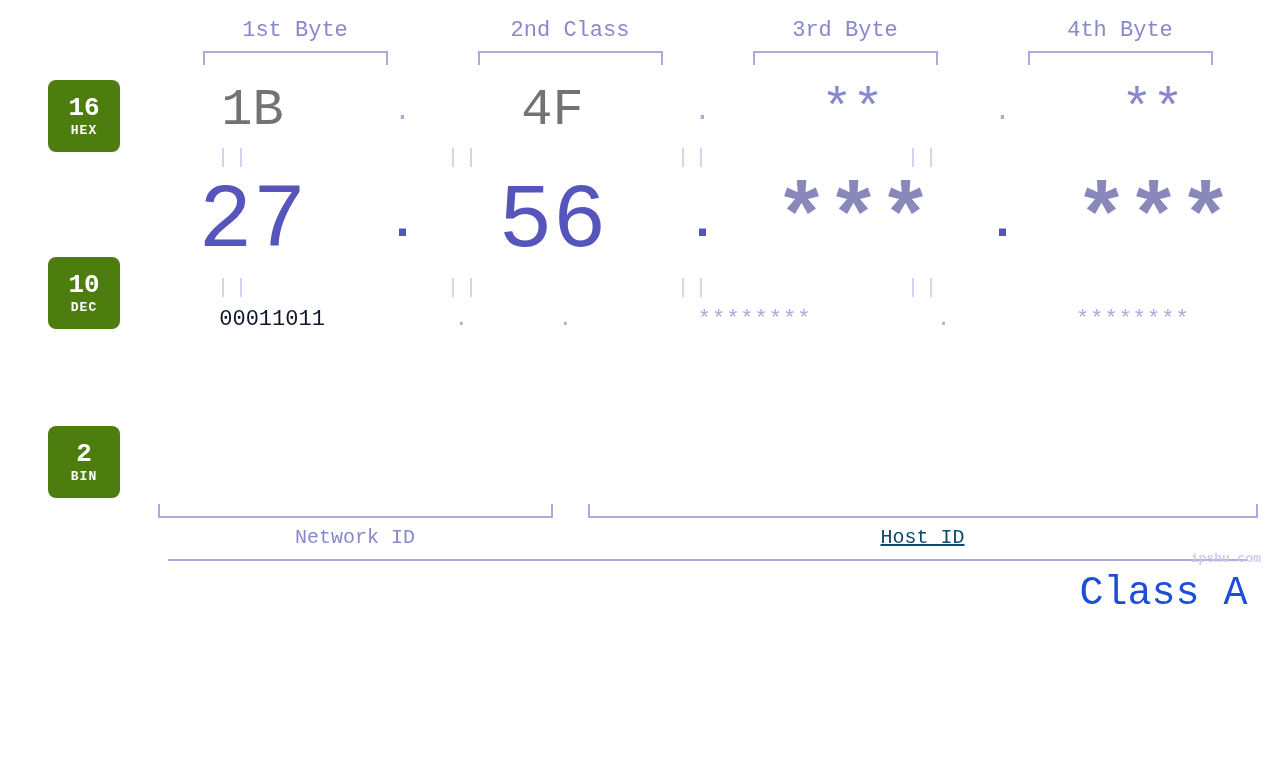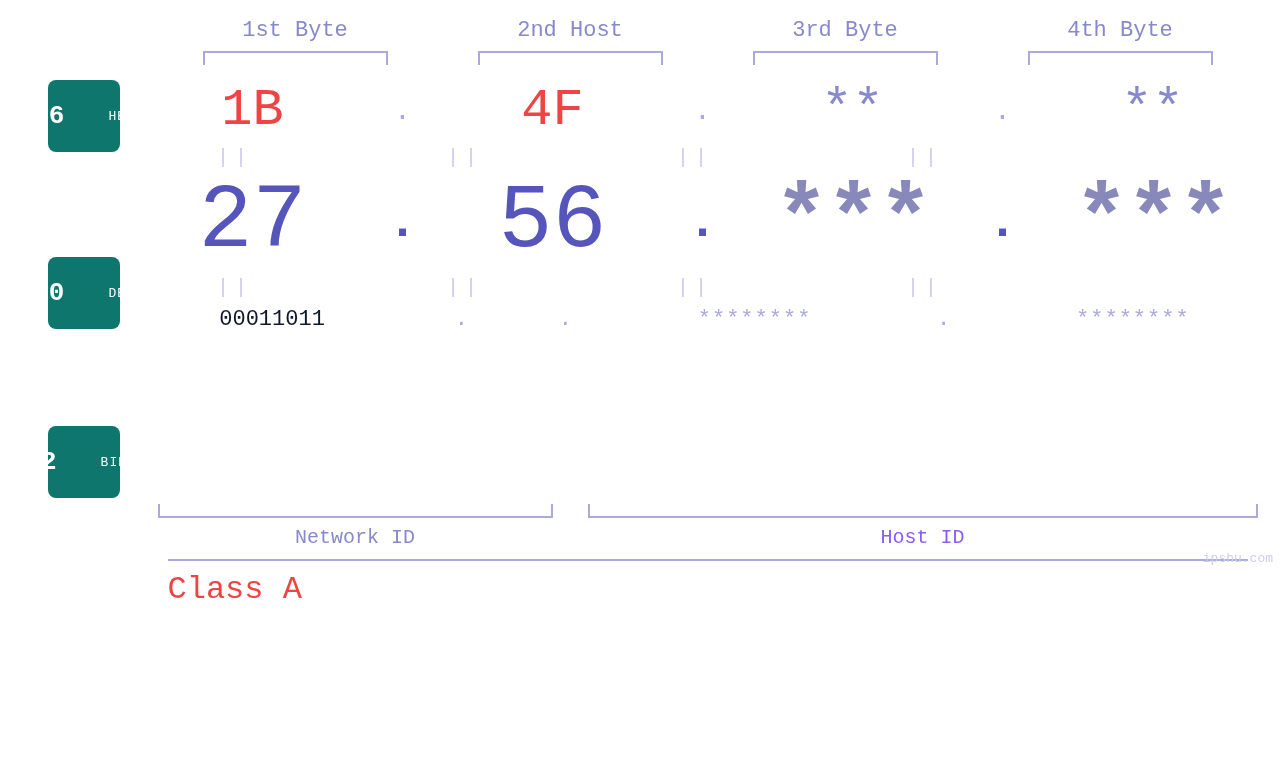--- a/index.html
+++ b/index.html
@@ -275,7 +275,7 @@
 
   <div class="header-row">
     <div class="byte-label">1st Byte</div>
-    <div class="byte-label">2nd Host</div>
+    <div class="byte-label">2nd Class</div>
     <div class="byte-label">3rd Byte</div>
     <div class="byte-label">4th Byte</div>
   </div>

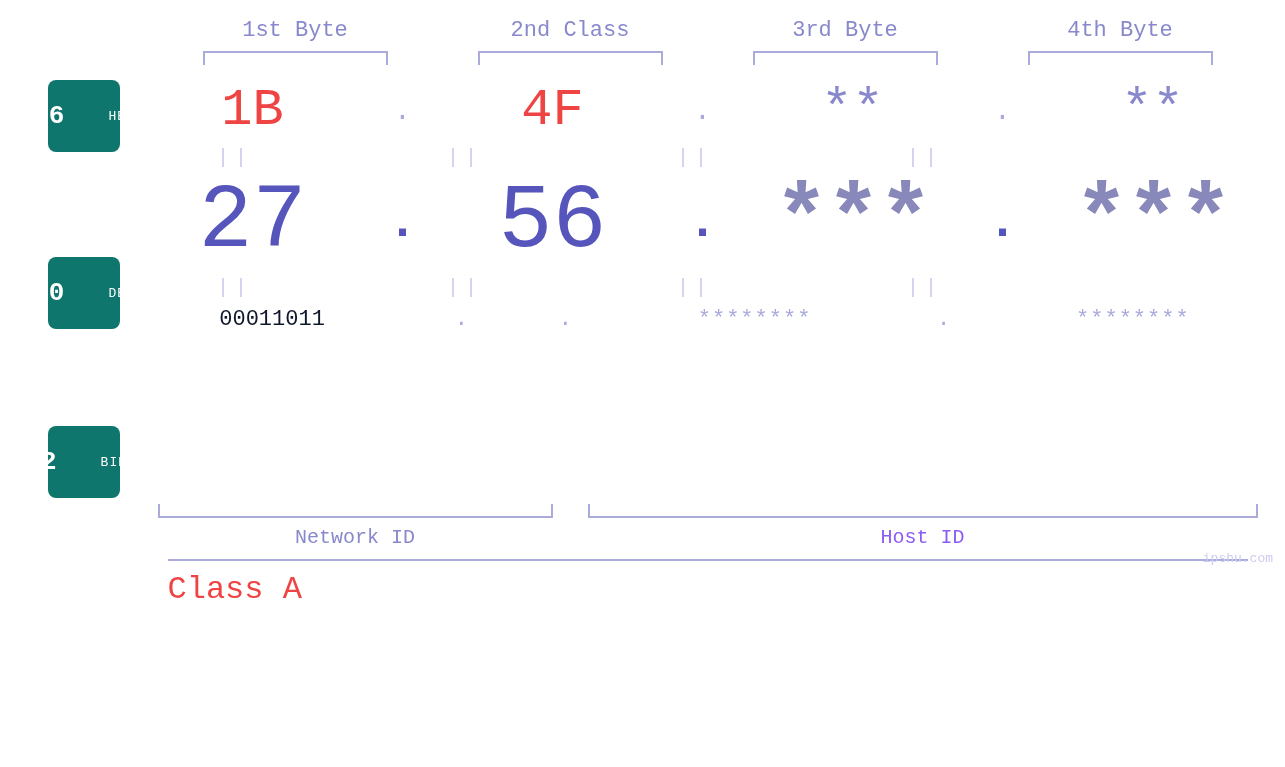--- a/index.html
+++ b/index.html
@@ -59,10 +59,10 @@
     .badge {
       width: 72px;
       height: 72px;
-      background: #0f766e;
+      background: #4d7c0f;
       border-radius: 8px;
       display: flex;
-      flex-direction: row;
+      flex-direction: column;
       align-items: center;
       justify-content: center;
       color: white;

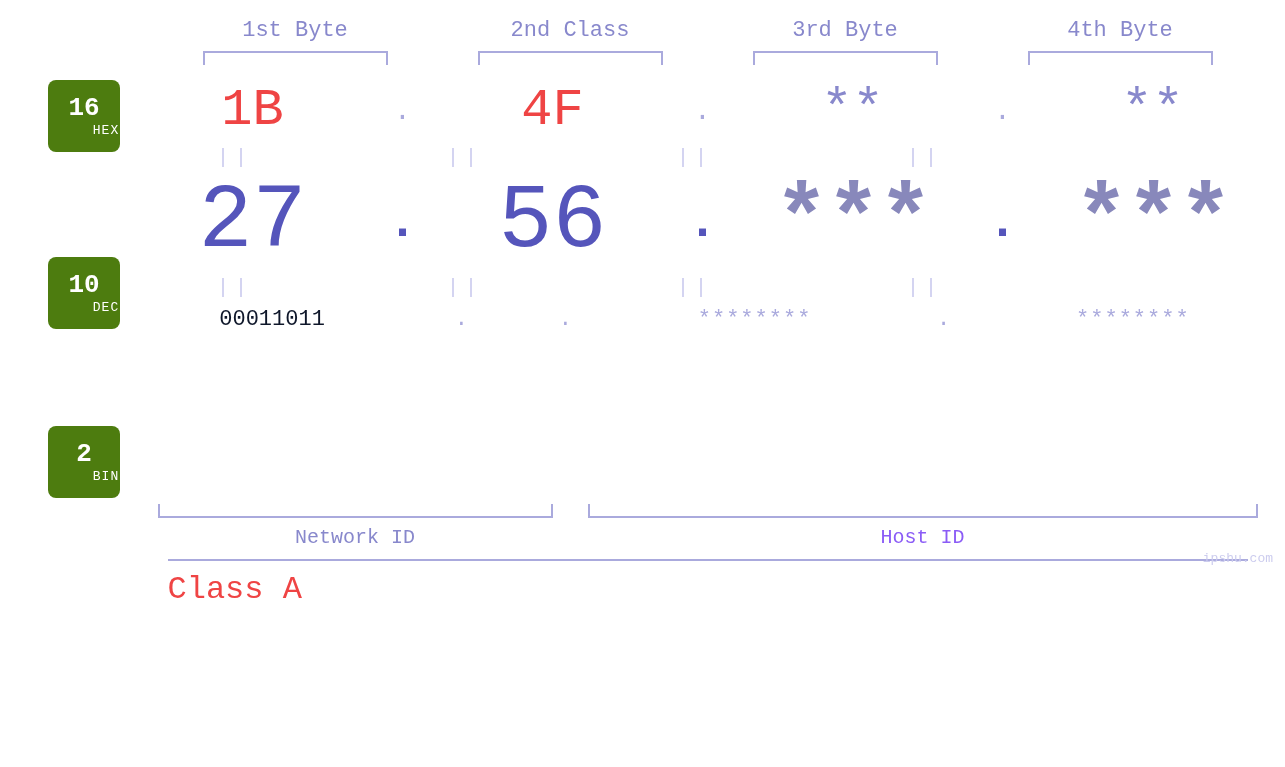--- a/index.html
+++ b/index.html
@@ -77,9 +77,8 @@
 
     .badge-label {
       font-size: 13px;
-      font-weight: normal;
+      font-weight: bold;
       letter-spacing: 1px;
-      padding-left: 44px;
     }
 
     

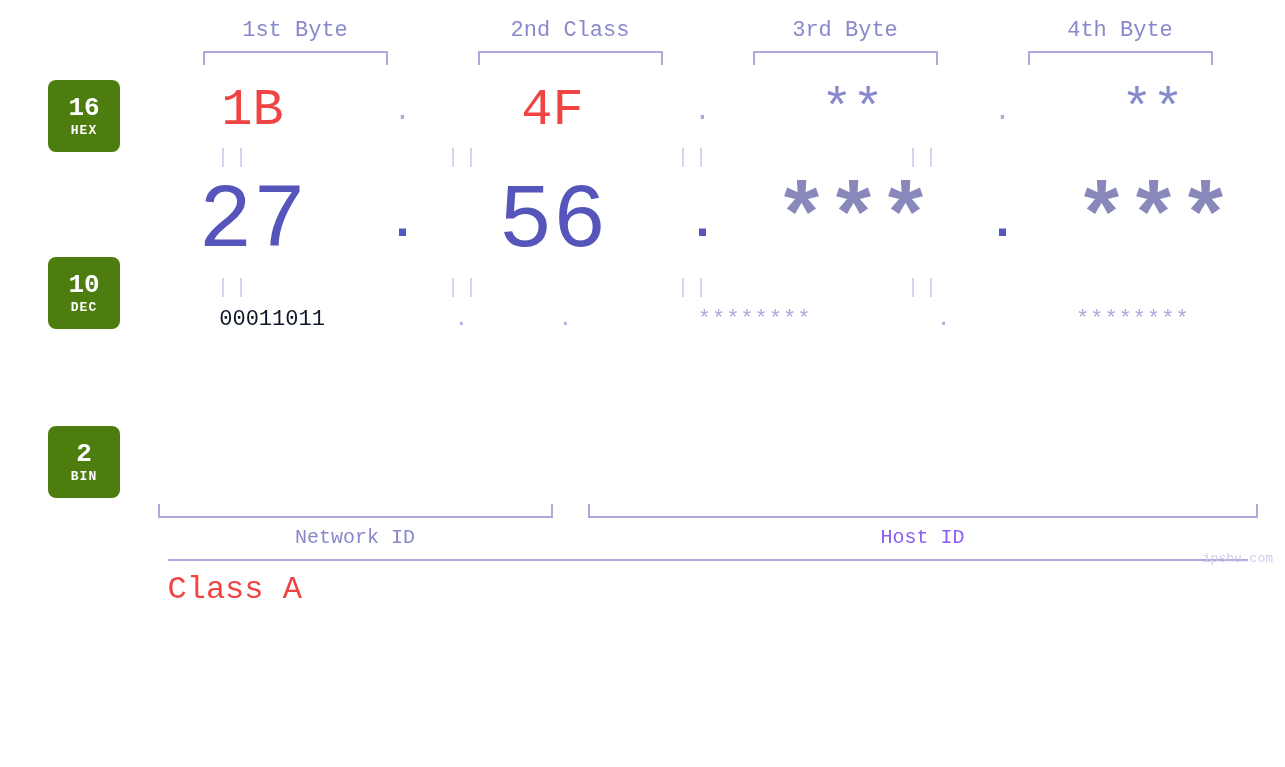--- a/index.html
+++ b/index.html
@@ -104,7 +104,7 @@
     
     .hex-value {
       font-size: 52px;
-      color: #ef4444;
+      color: #737373;
       font-family: 'Courier New', Courier, monospace;
       line-height: 1;
     }

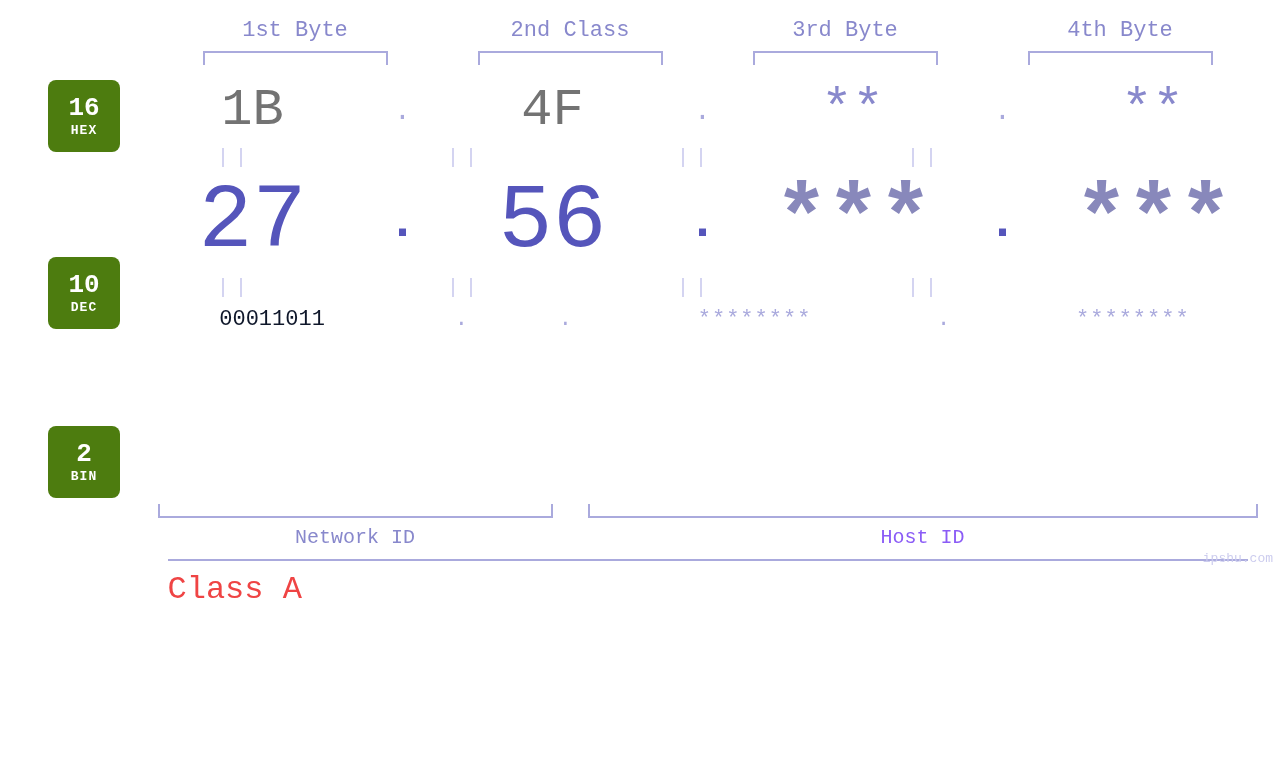--- a/index.html
+++ b/index.html
@@ -393,7 +393,7 @@
     <div class="bracket-bottom-right"></div>
   </div>
 
-  <div style="display:flex; width:1100px; margin-left:130px; margin-top:8px; gap: 35px;">
+  <div style="display:flex; width:1100px; margin-left:130px; margin-top:8px;  justify-content: space-between;">
     <div class="network-id-label">Network ID</div>
     <div class="host-id-label">Host ID</div>
   </div>

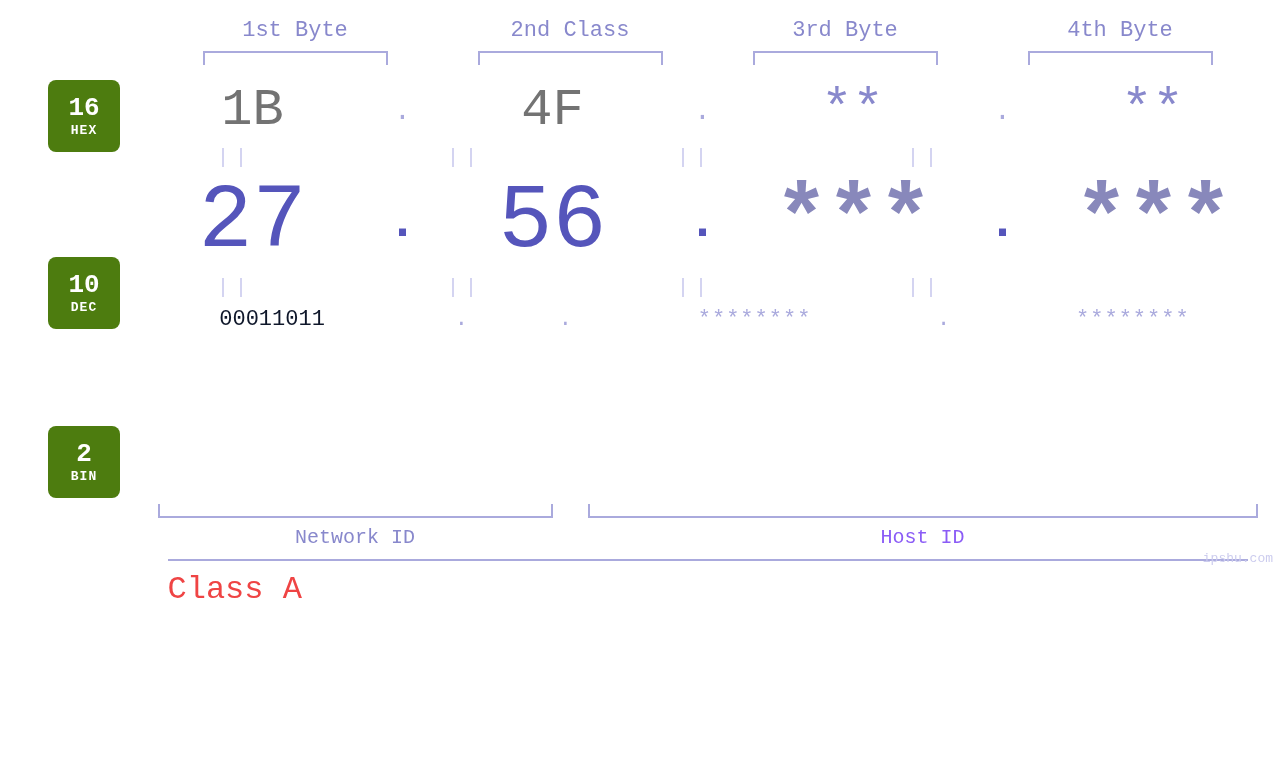--- a/index.html
+++ b/index.html
@@ -208,9 +208,10 @@
     .host-id-label {
       width: 670px;
       text-align: center;
-      color: #8b5cf6;
+      color: #0c4a6e;
       font-size: 20px;
       font-family: 'Courier New', Courier, monospace;
+      text-decoration: underline;
     }
 
     

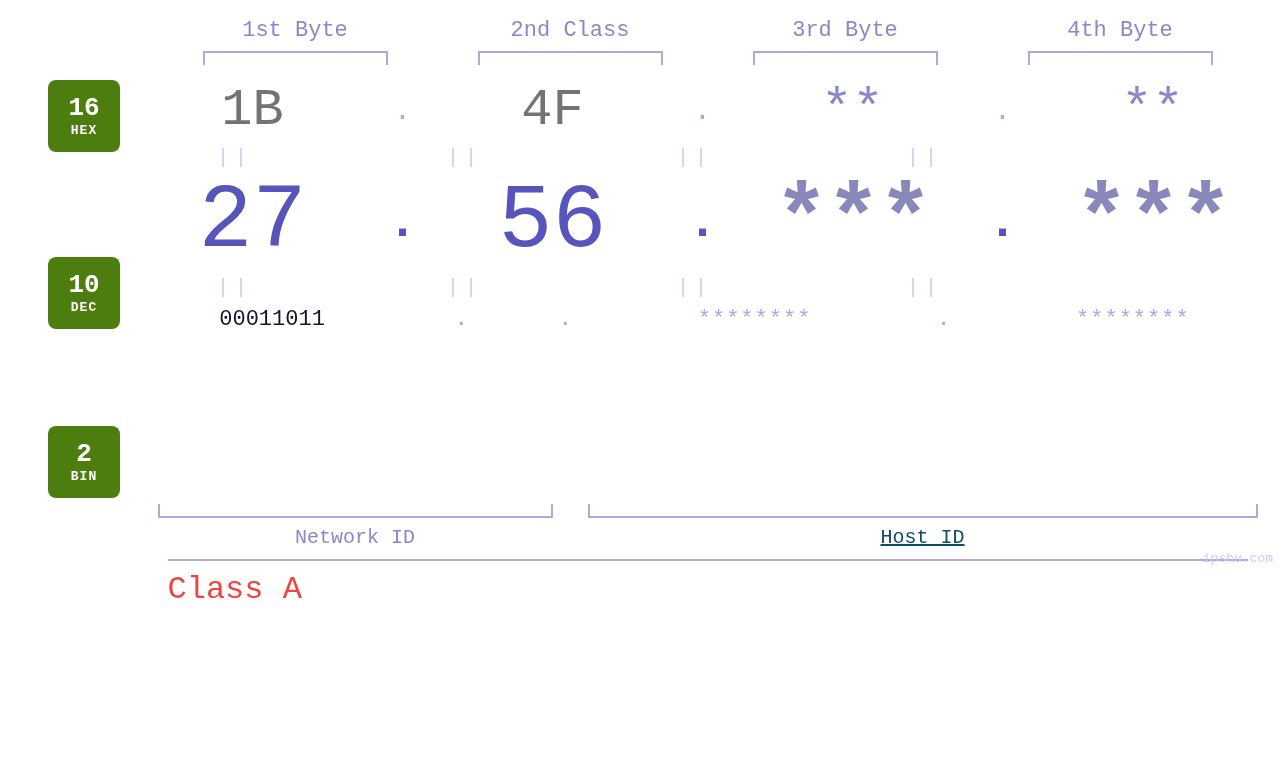--- a/index.html
+++ b/index.html
@@ -238,10 +238,11 @@
     .watermark {
       position: absolute;
       bottom: 12px;
-      right: 12px;
+      right: 24px;
       color: #ccccee;
       font-size: 13px;
       font-family: 'Courier New', Courier, monospace;
+      font-weight: bold;
     }
 
     

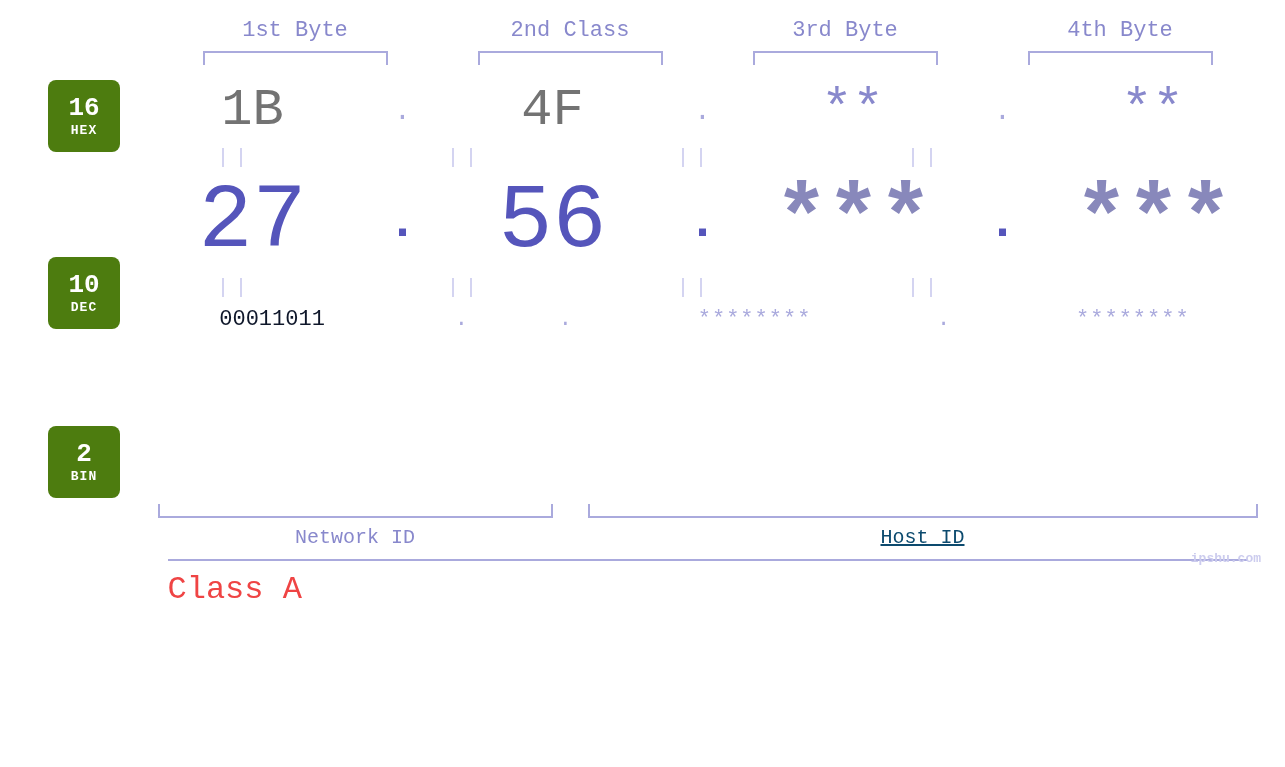--- a/index.html
+++ b/index.html
@@ -228,9 +228,9 @@
     .class-label {
       width: 1080px;
       margin-left: 130px;
-      text-align: left;
-      color: #ef4444;
-      font-size: 32px;
+      text-align: right;
+      color: #1d4ed8;
+      font-size: 40px;
       font-family: 'Courier New', Courier, monospace;
       margin-top: 10px;
     }

